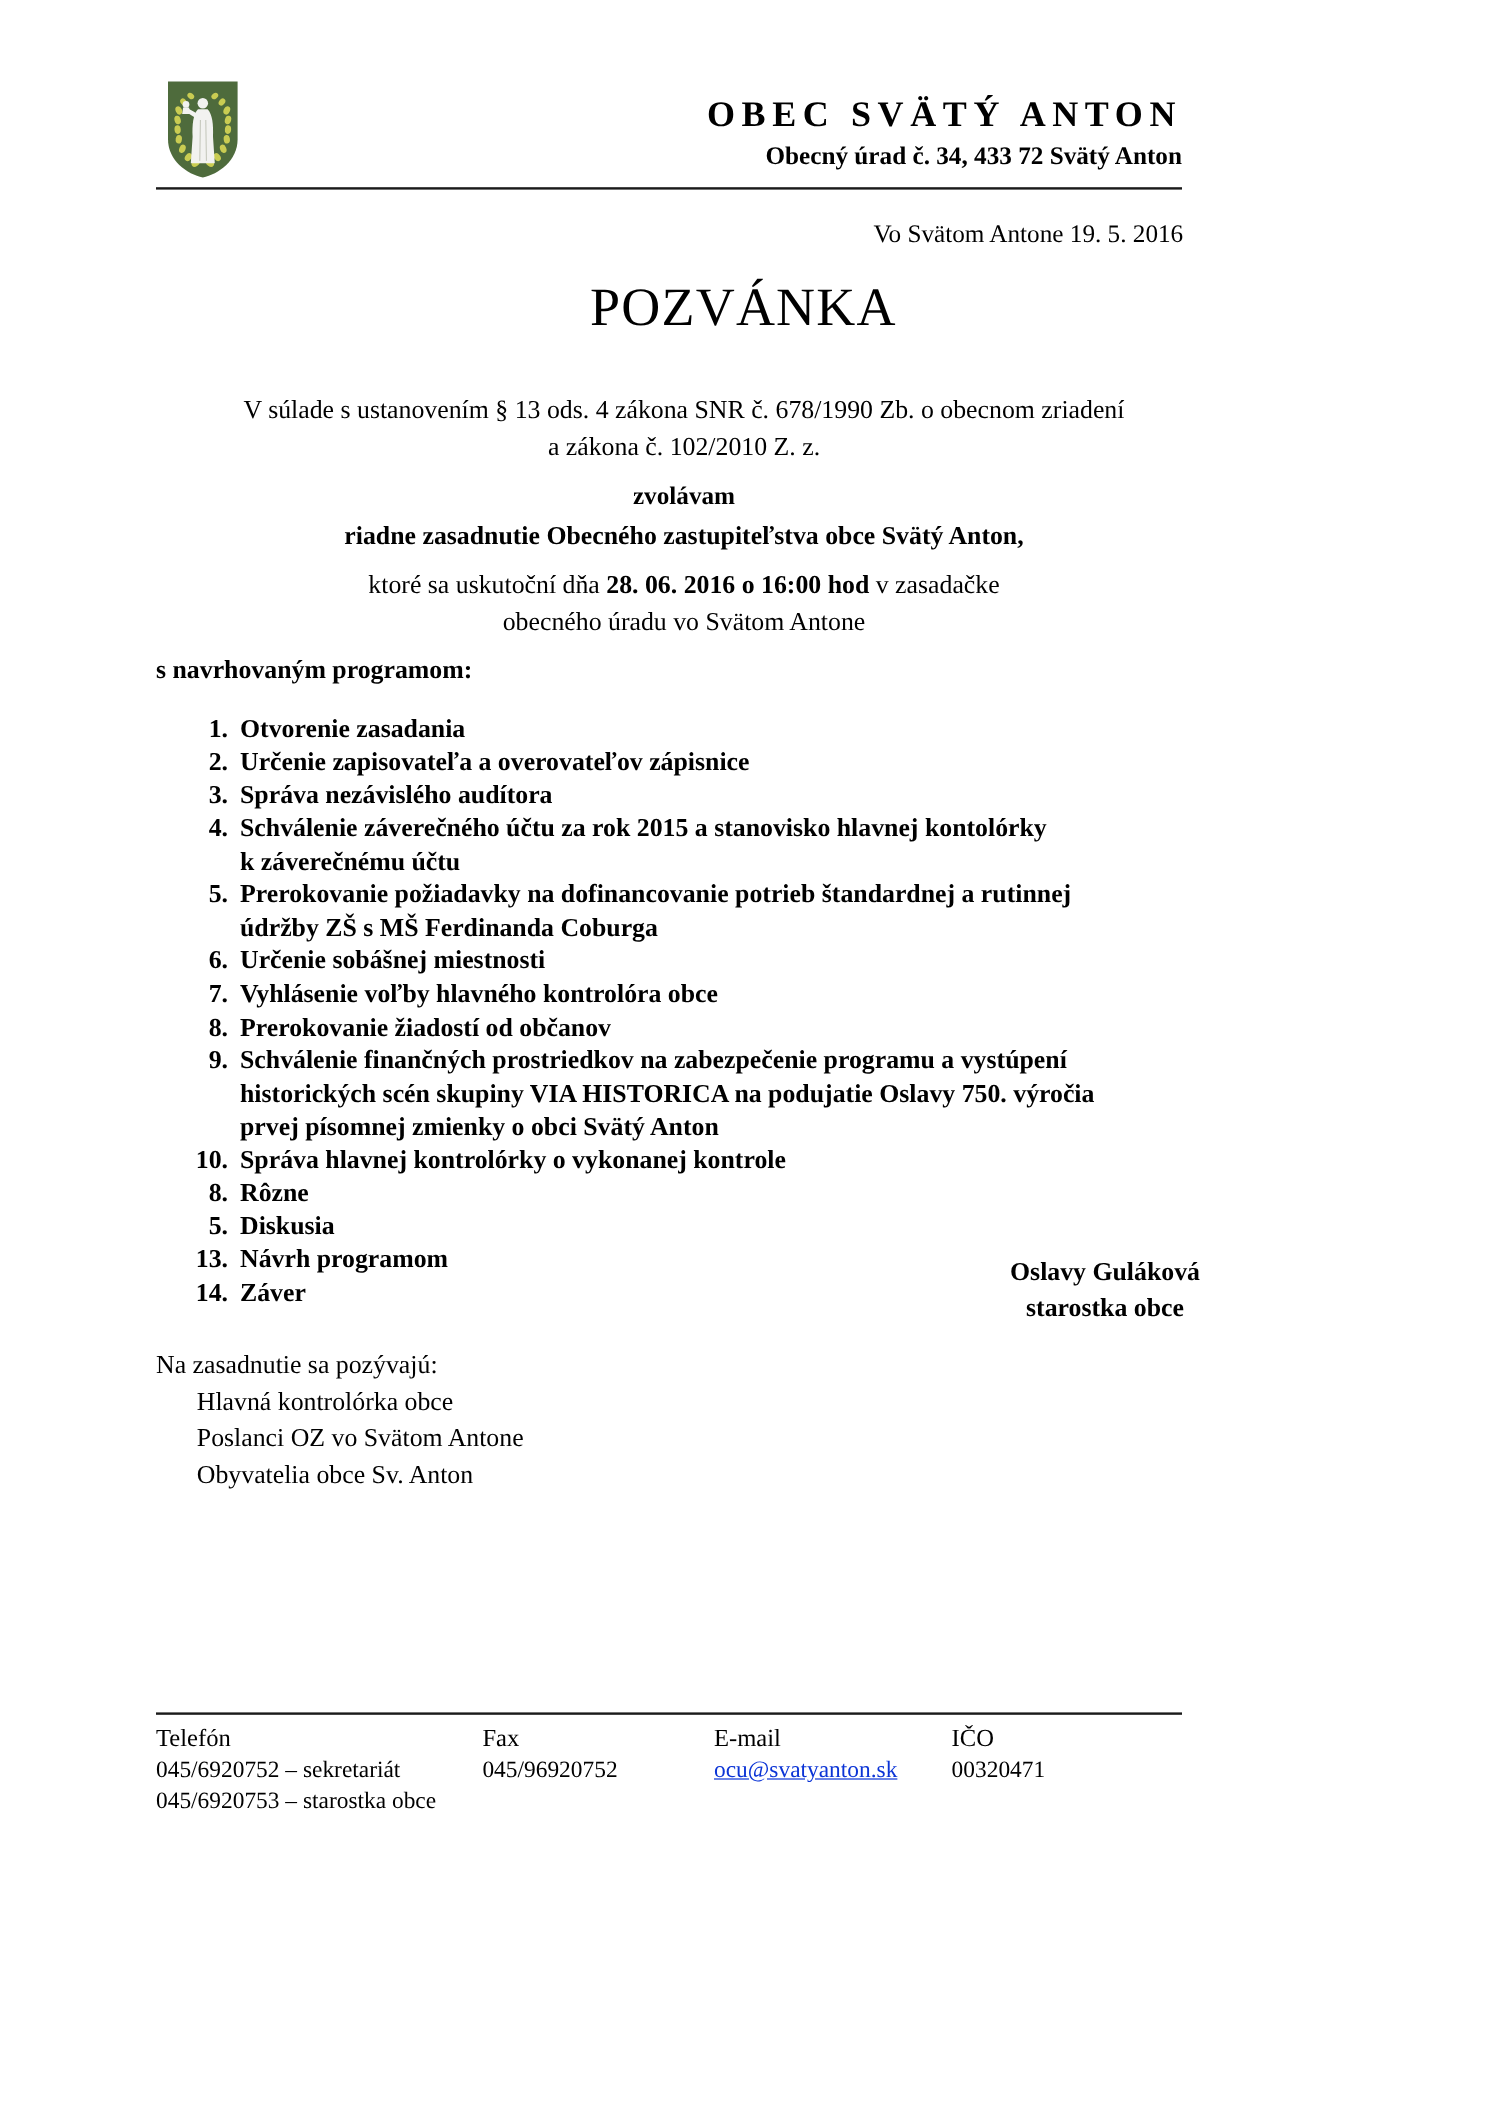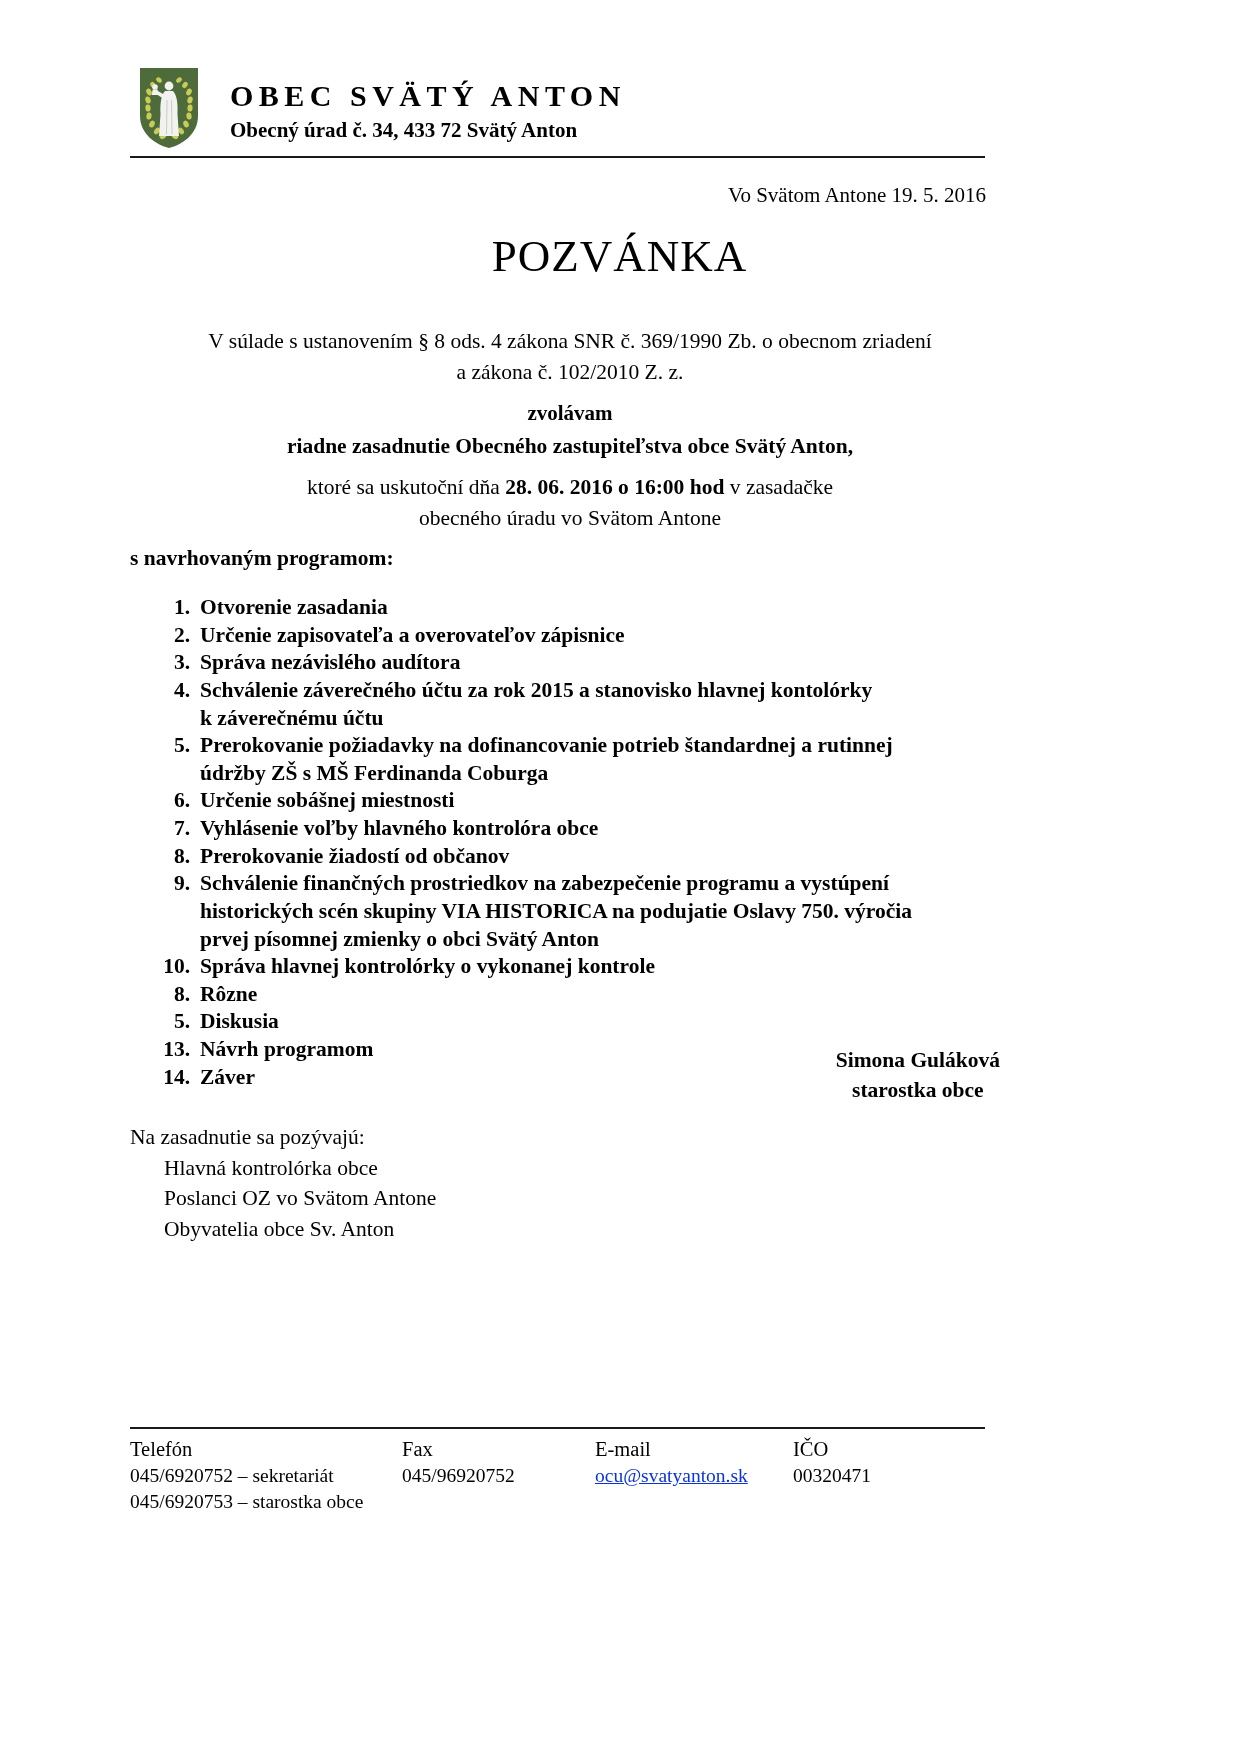--- a/index.html
+++ b/index.html
@@ -43,7 +43,7 @@
     left: 100px;
     top: 16px;
     width: 755px;
-    text-align: left;
+    text-align: right;
   }
   .org-name {
     font-size: 30px;

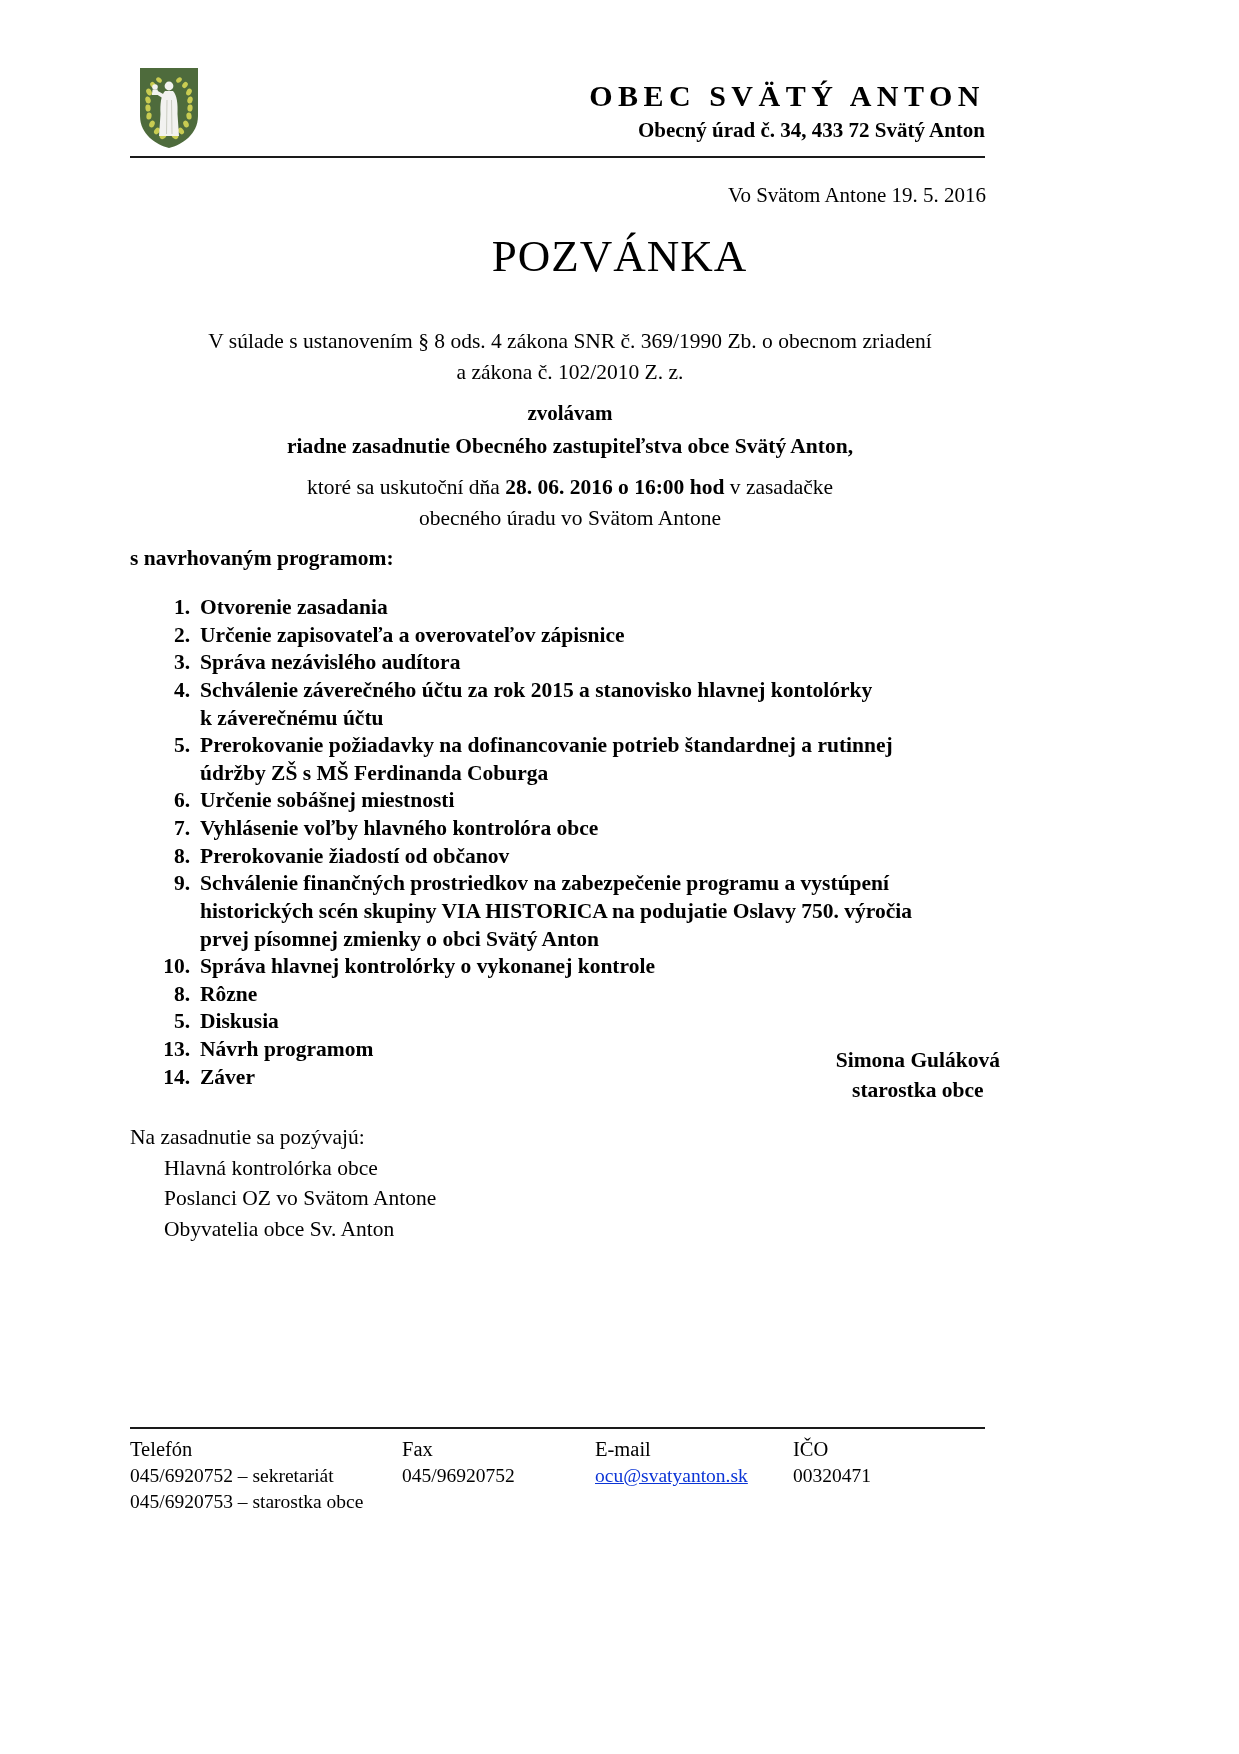--- a/index.html
+++ b/index.html
@@ -282,7 +282,7 @@
   <div class="doc-title">POZVÁNKA</div>
 
   <div class="intro">
-    <span>V súlade s ustanovením § 8 ods. 4 zákona SNR č. 369/1990 Zb. o obecnom zriadení</span>
+    <span>V súlade s ustanovením § 13 ods. 4 zákona SNR č. 678/1990 Zb. o obecnom zriadení</span>
     <span class="l2">a zákona č. 102/2010 Z. z.</span>
   </div>
 

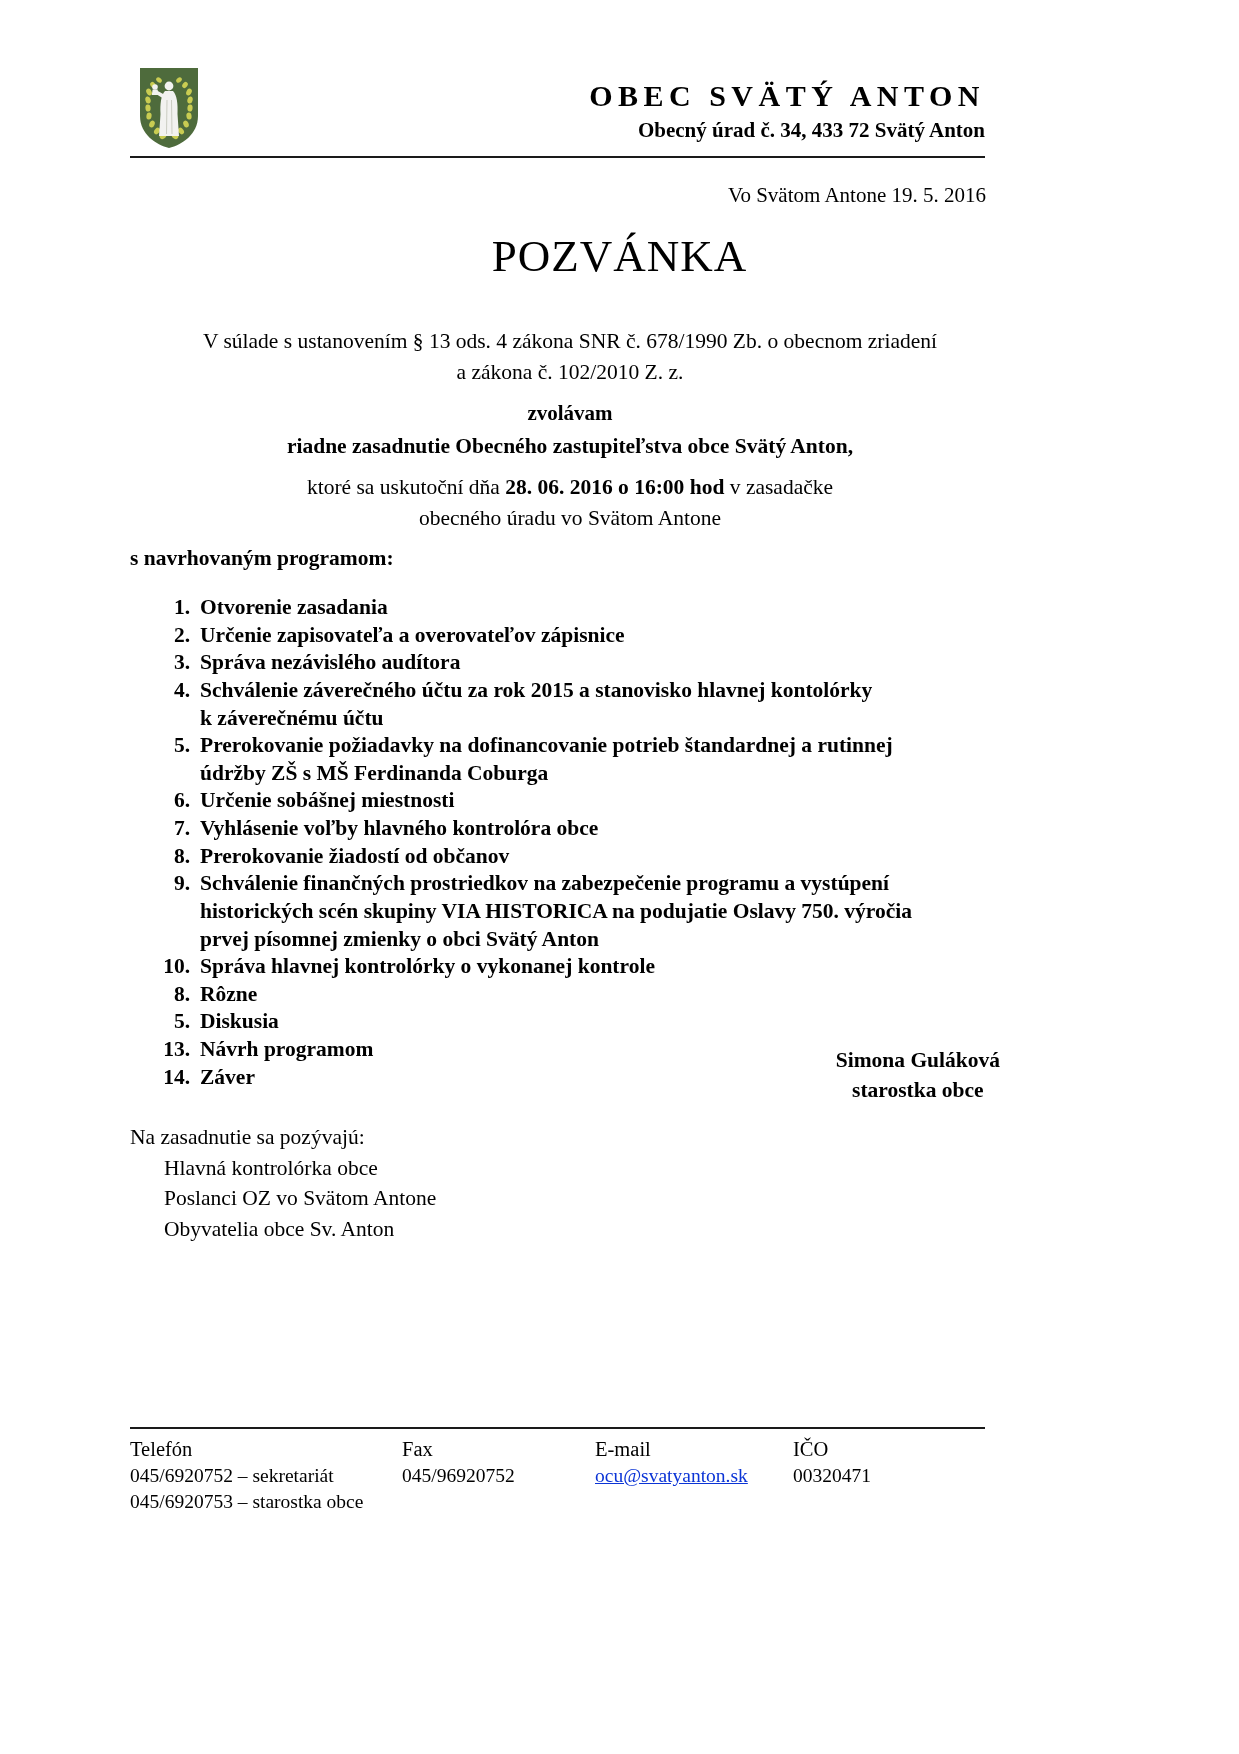--- a/index.html
+++ b/index.html
@@ -382,7 +382,7 @@
   </div>
 
   <div class="signature">
-    <div>Simona Guláková</div>
+    <div>Oslavy Guláková</div>
     <div>starostka obce</div>
   </div>
 

